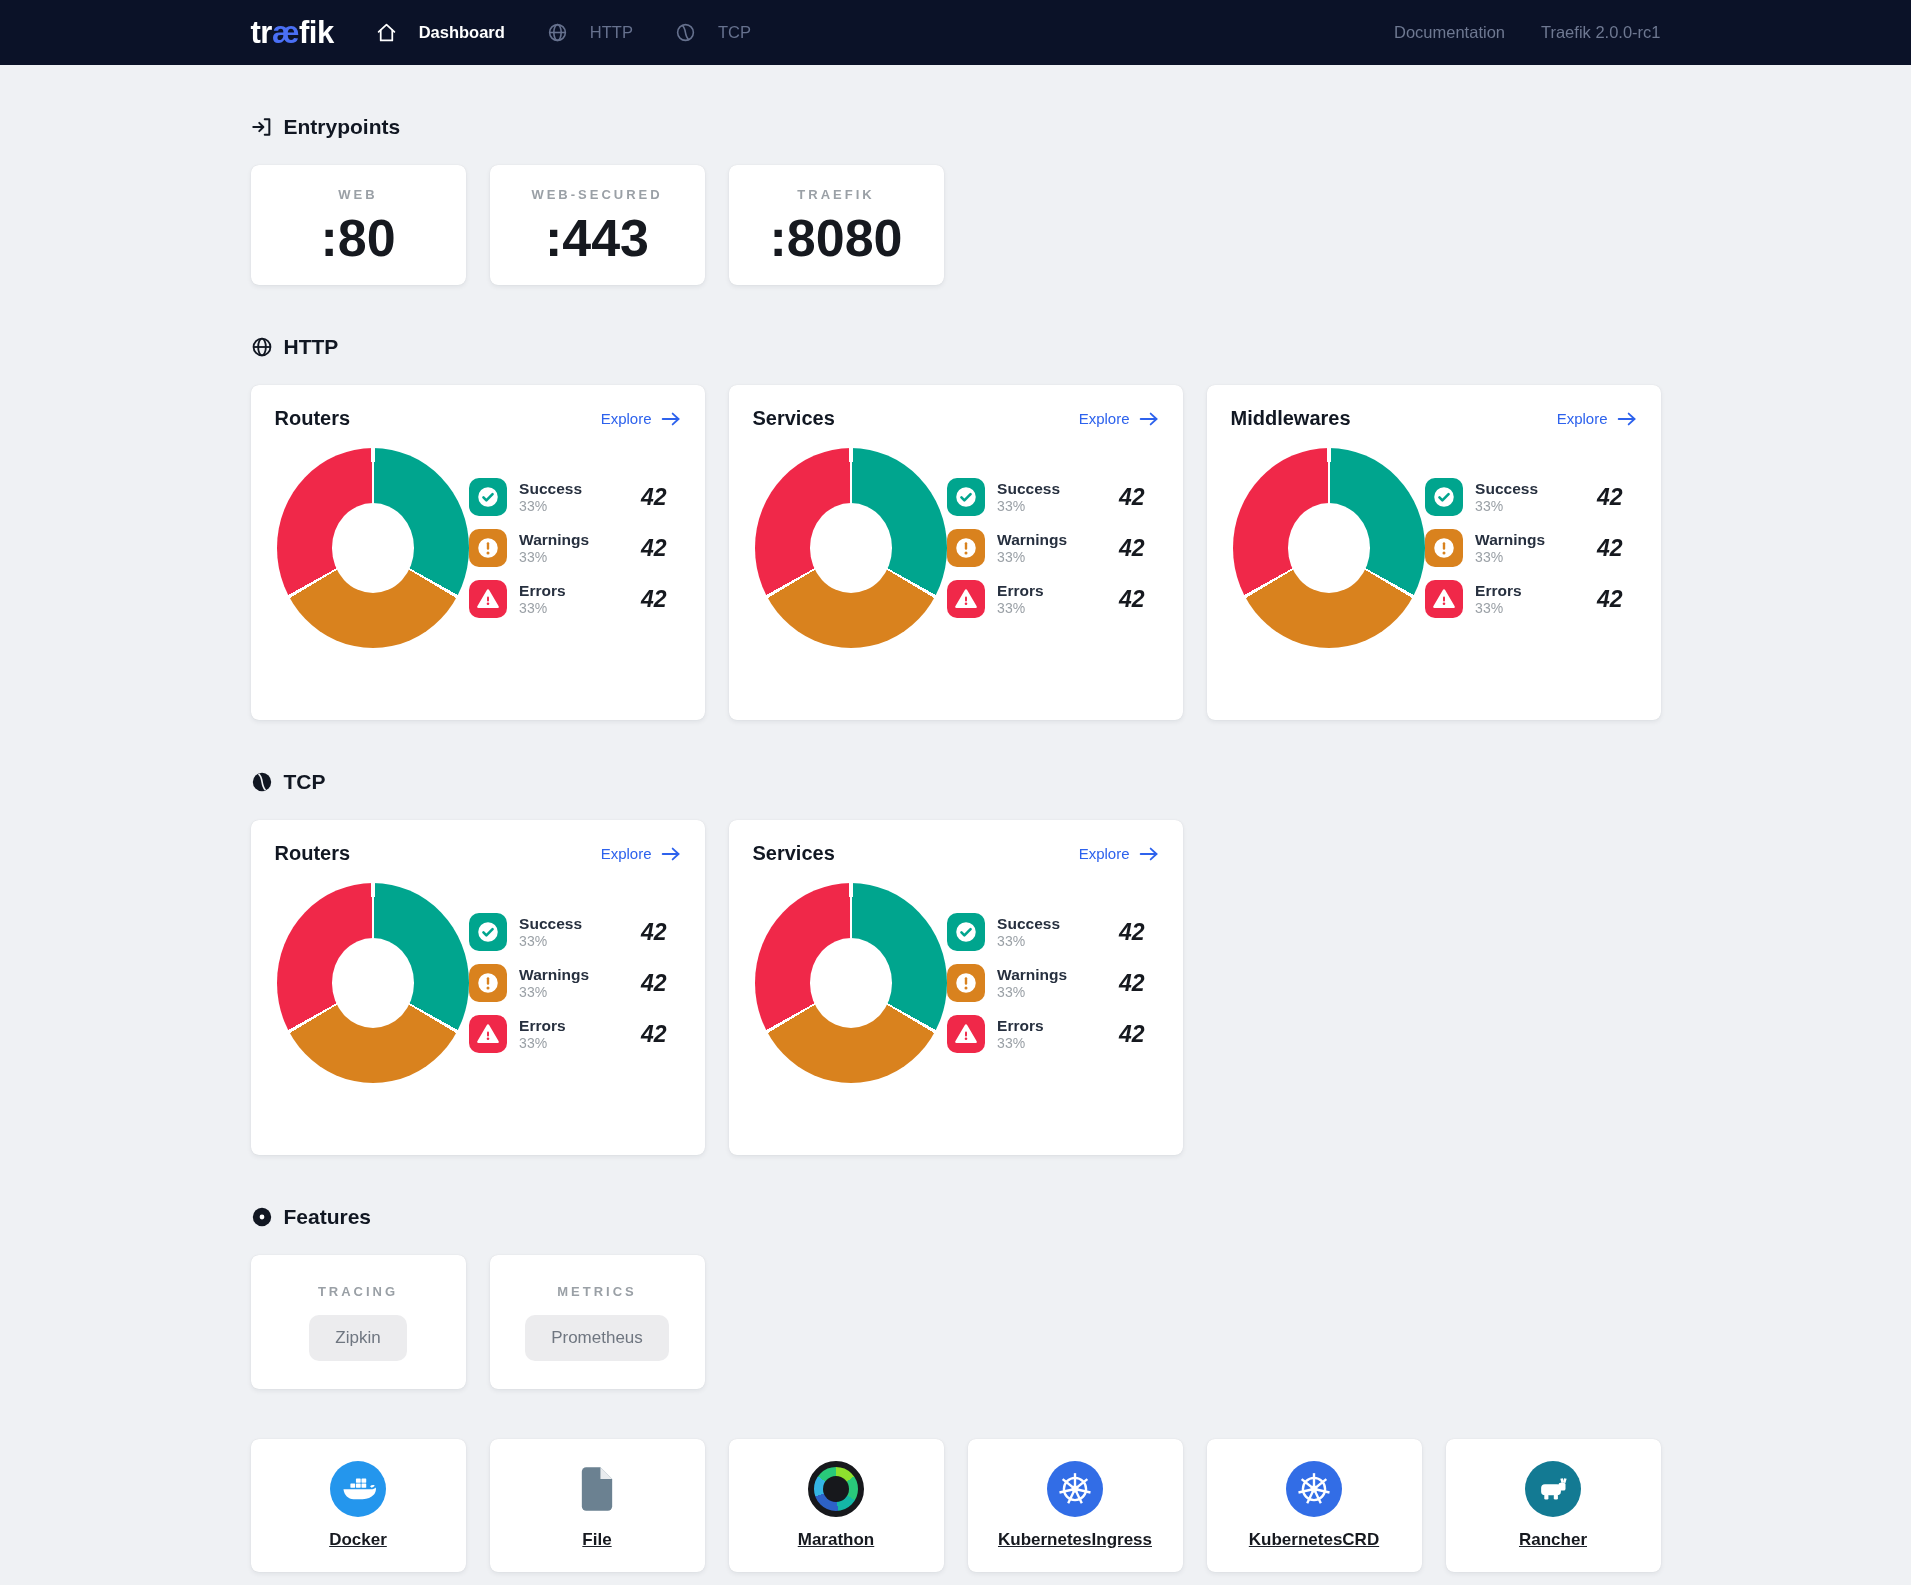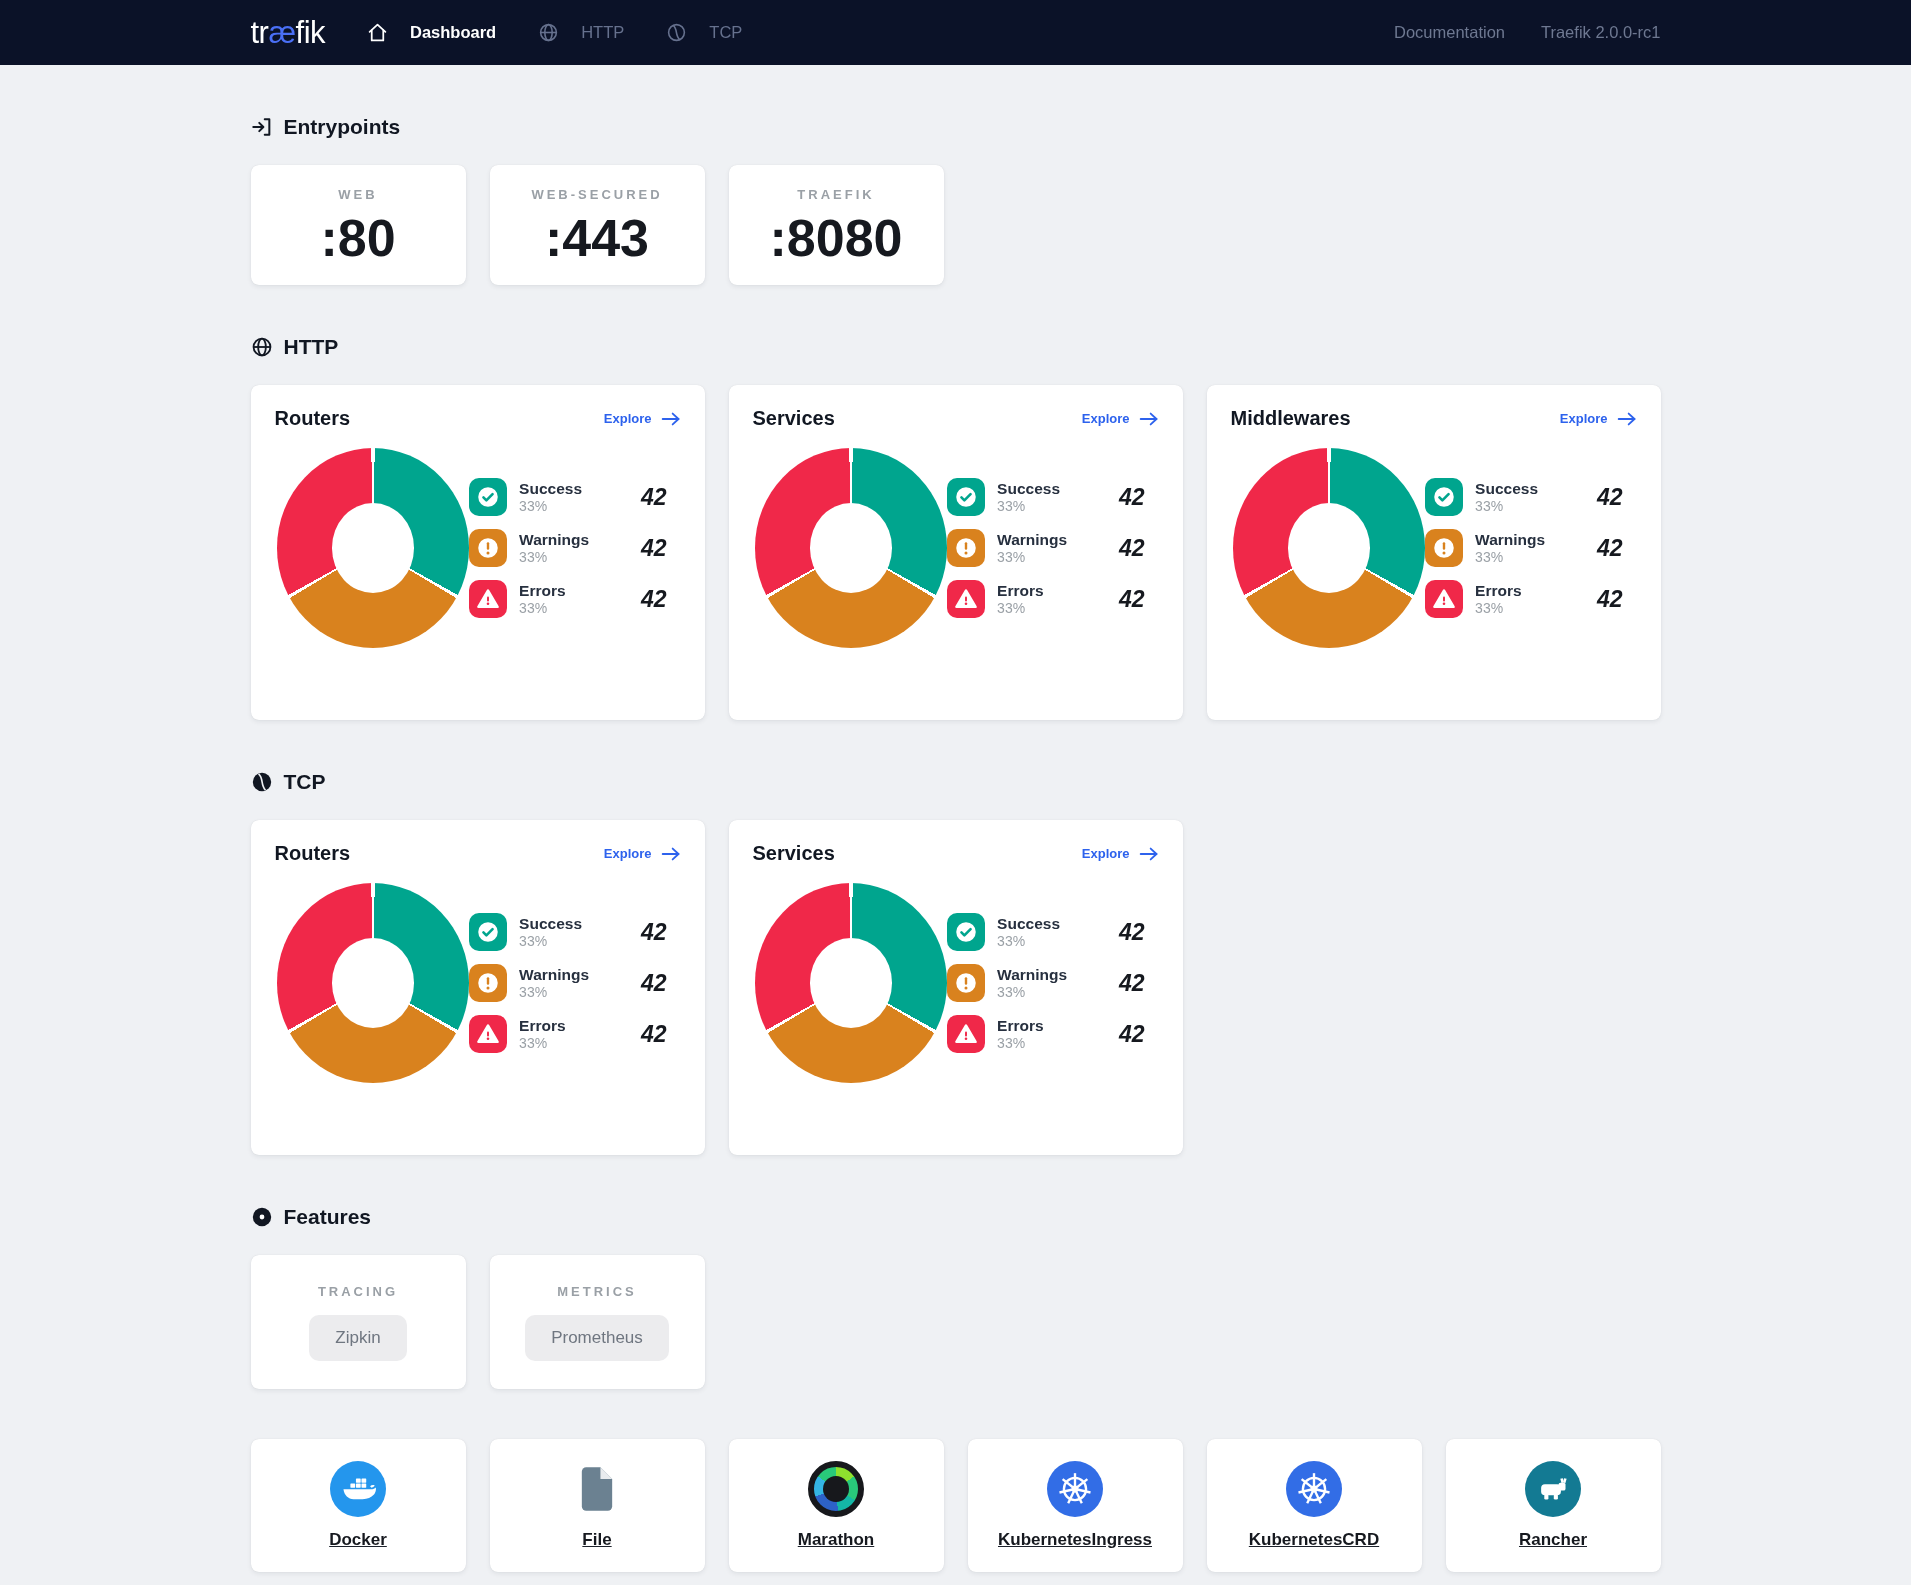--- a/index.html
+++ b/index.html
@@ -14,7 +14,7 @@
   
   .navbar{height:65px;background:var(--navbar-bg);}
   .navbar .container{height:100%;display:flex;align-items:center;}
-  .logo{font-size:31px;font-weight:normal;color:#fff;letter-spacing:-0.5px;cursor:pointer;}
+  .logo{font-size:31px;font-weight:bold;color:#fff;letter-spacing:-0.5px;cursor:pointer;}
   .logo .ae{color:var(--logo-accent);}
   .nav-items{display:flex;align-items:center;margin-left:42px;gap:42px;}
   .nav-item{display:flex;align-items:center;gap:22px;font-size:16.5px;color:#66718e;cursor:pointer;text-decoration:none;}

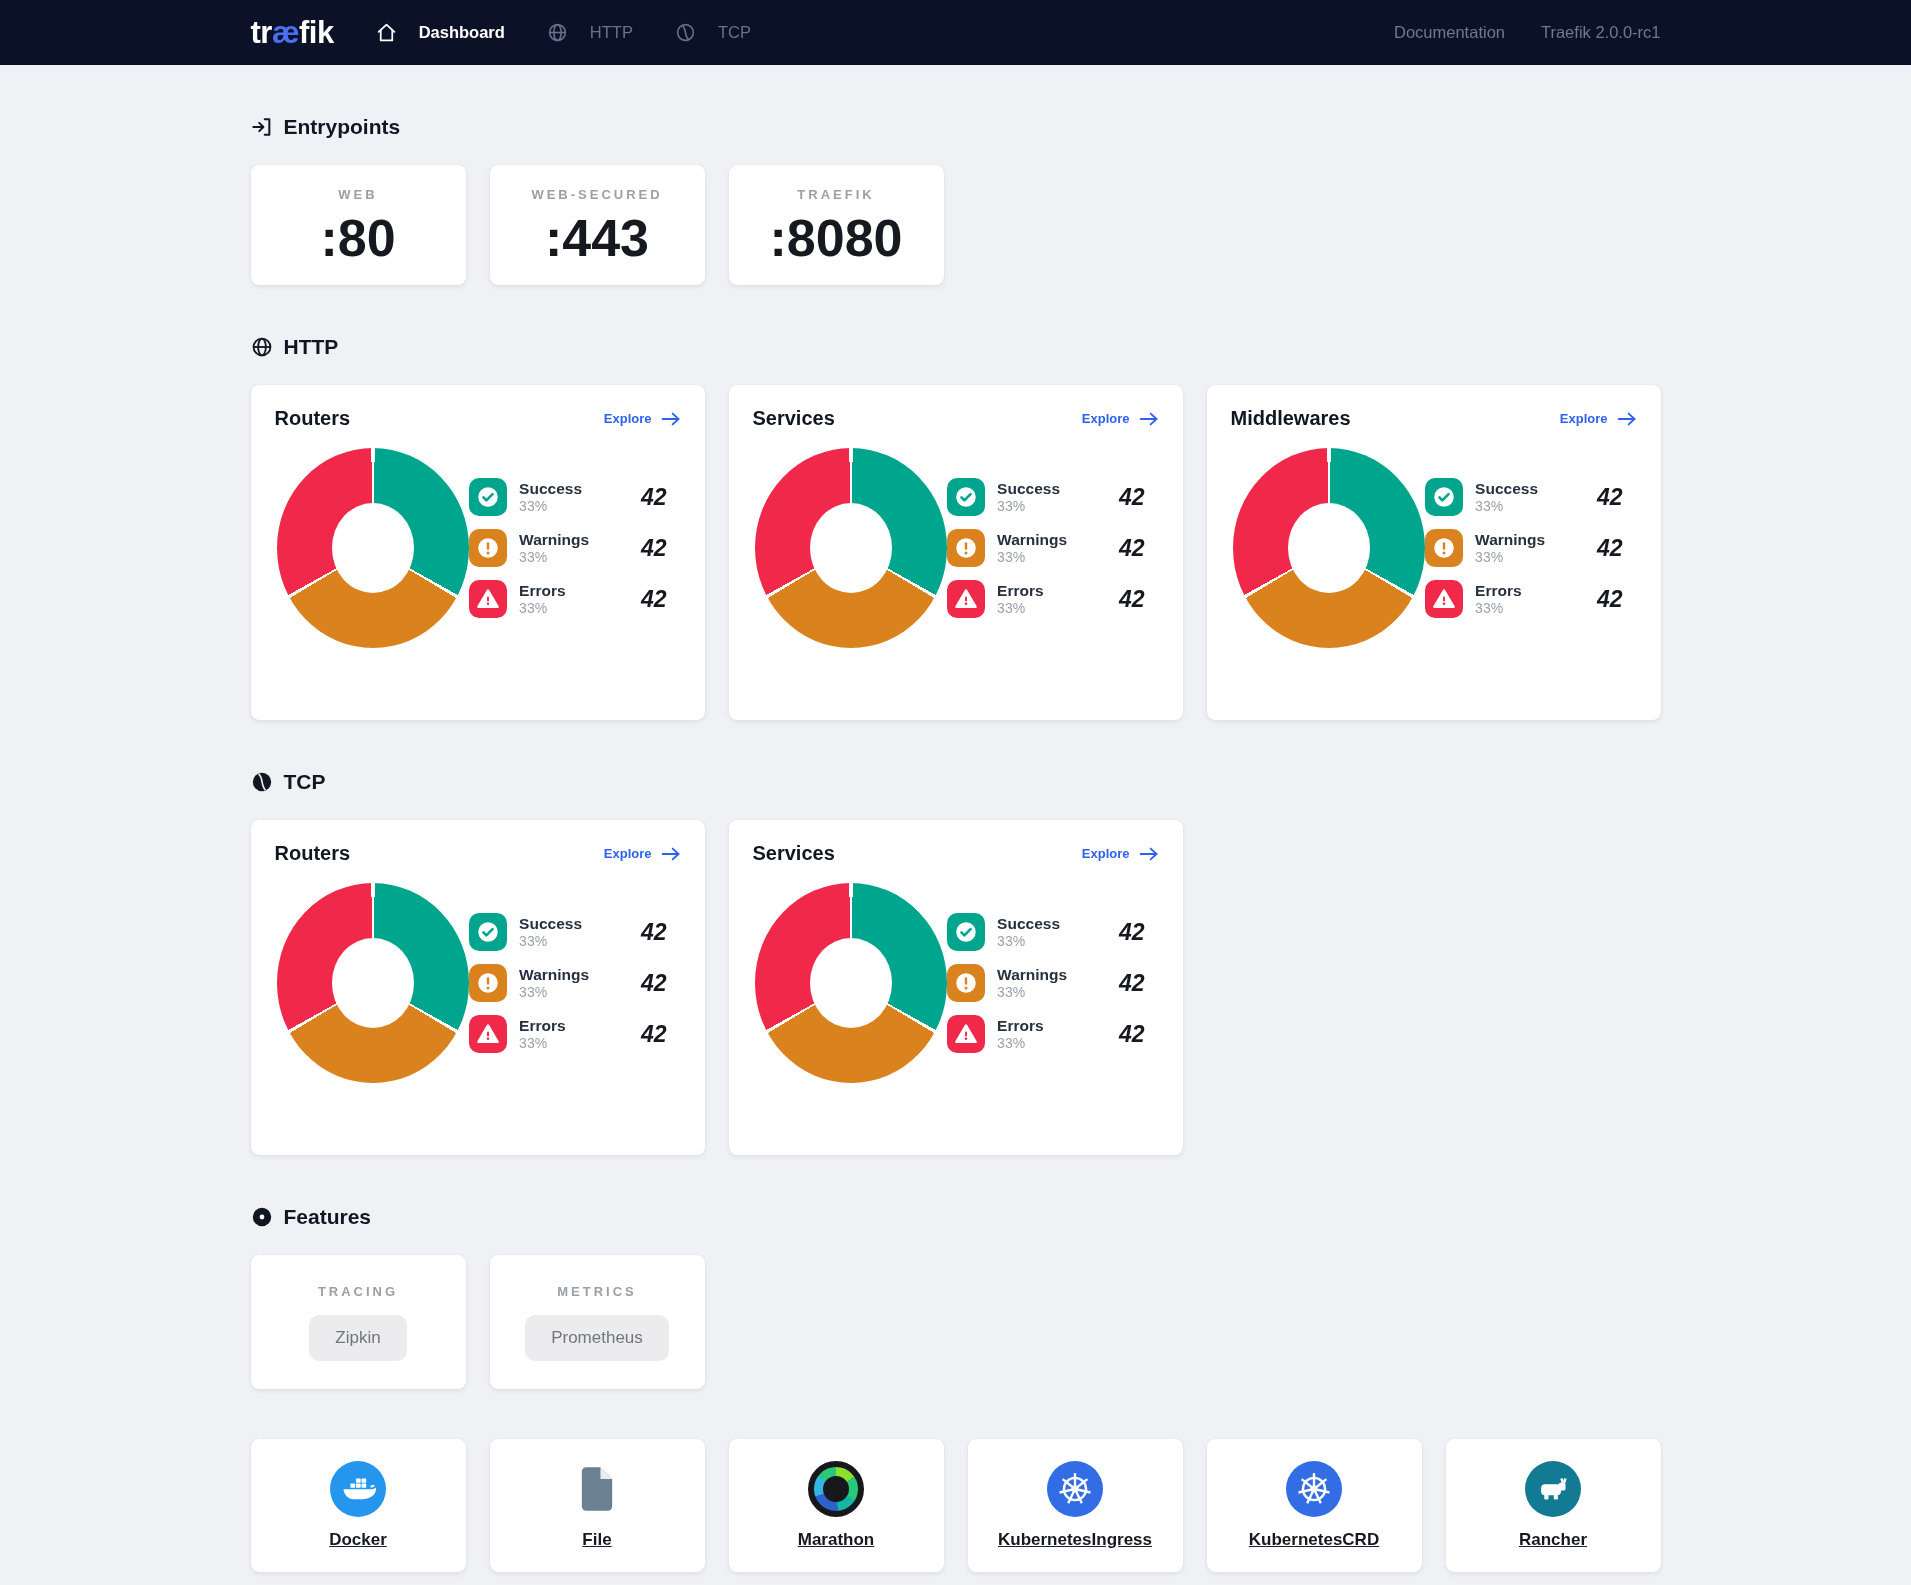--- a/index.html
+++ b/index.html
@@ -56,7 +56,7 @@
   .stat-card{grid-column:span 2;height:335px;padding:22px 24px;}
   .stat-head{display:flex;align-items:center;justify-content:space-between;}
   .stat-title{font-size:20px;font-weight:bold;color:#111722;}
-  .explore{display:flex;align-items:center;gap:9px;color:var(--explore-link);font-size:13px;font-weight:bold;cursor:pointer;text-decoration:none;}
+  .explore{display:flex;align-items:center;gap:9px;color:var(--explore-link);font-size:15px;font-weight:normal;cursor:pointer;text-decoration:none;}
   .explore svg{width:20px;height:16px;}
   .stat-body{display:flex;align-items:center;justify-content:space-between;padding:0 14px 0 2px;margin-top:18px;}
   .donut{width:200px;height:200px;border-radius:50%;position:relative;}

